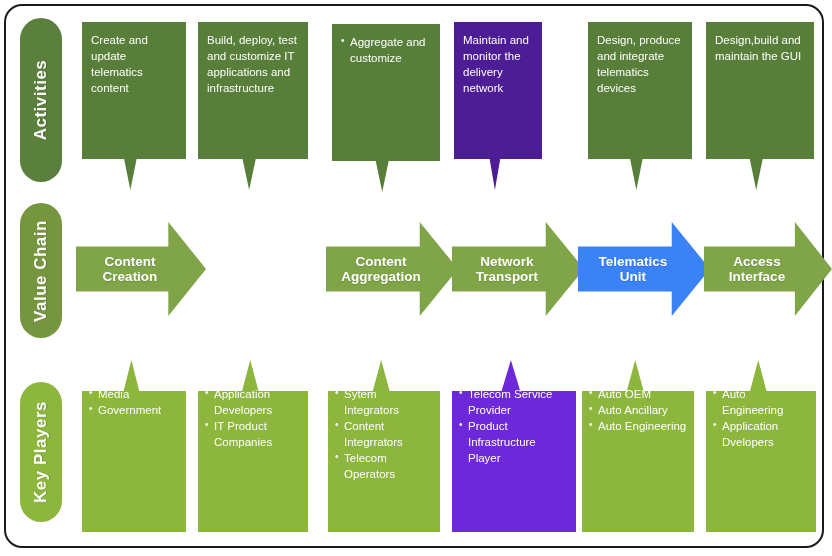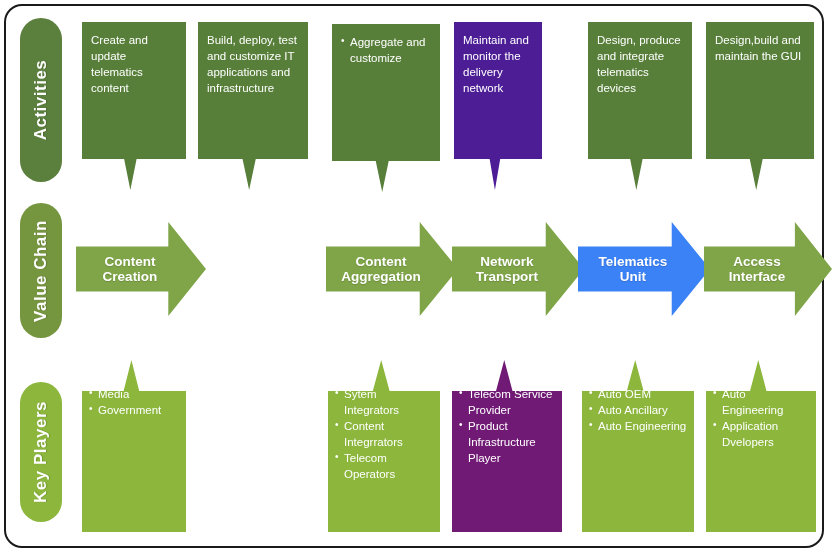--- a/index.html
+++ b/index.html
@@ -219,6 +219,12 @@
     </ul>
   </div>
 
+  <div class="kp-box" style="left: 198px; top: 360px; width: 110px; height: 172px; background: rgb(140, 182, 60);">
+    <ul>
+      <li>Application Developers</li>
+      <li>IT Product Companies</li>
+    </ul>
+  </div>
 
   <div class="kp-box" style="left: 328px; top: 360px; width: 112px; height: 172px; background: rgb(140, 182, 60);">
     <ul>

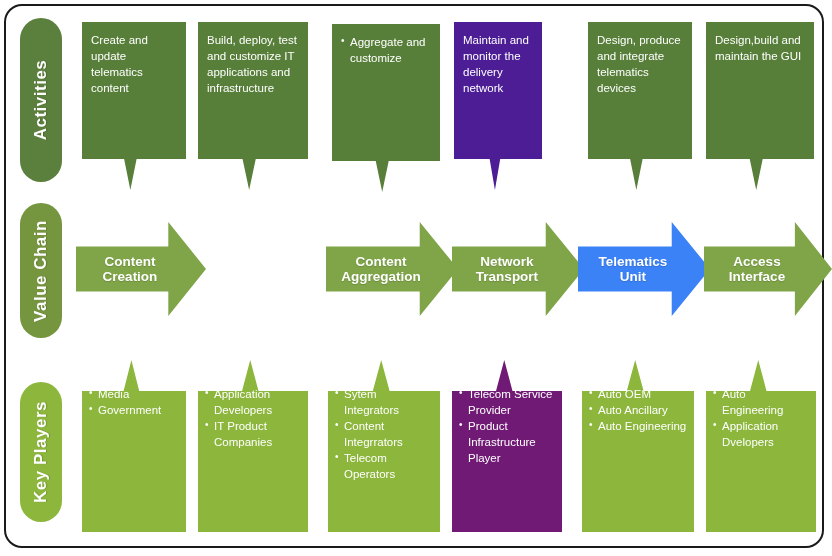--- a/index.html
+++ b/index.html
@@ -234,7 +234,7 @@
     </ul>
   </div>
 
-  <div class="kp-box" style="left: 452px; top: 360px; width: 110px; height: 172px; background: #701a75;">
+  <div class="kp-box" style="left: 452px; top: 360px; width: 124px; height: 172px; background: #6d28d9;">
     <ul>
       <li>Telecom Service Provider</li>
       <li>Product Infrastructure Player</li>

